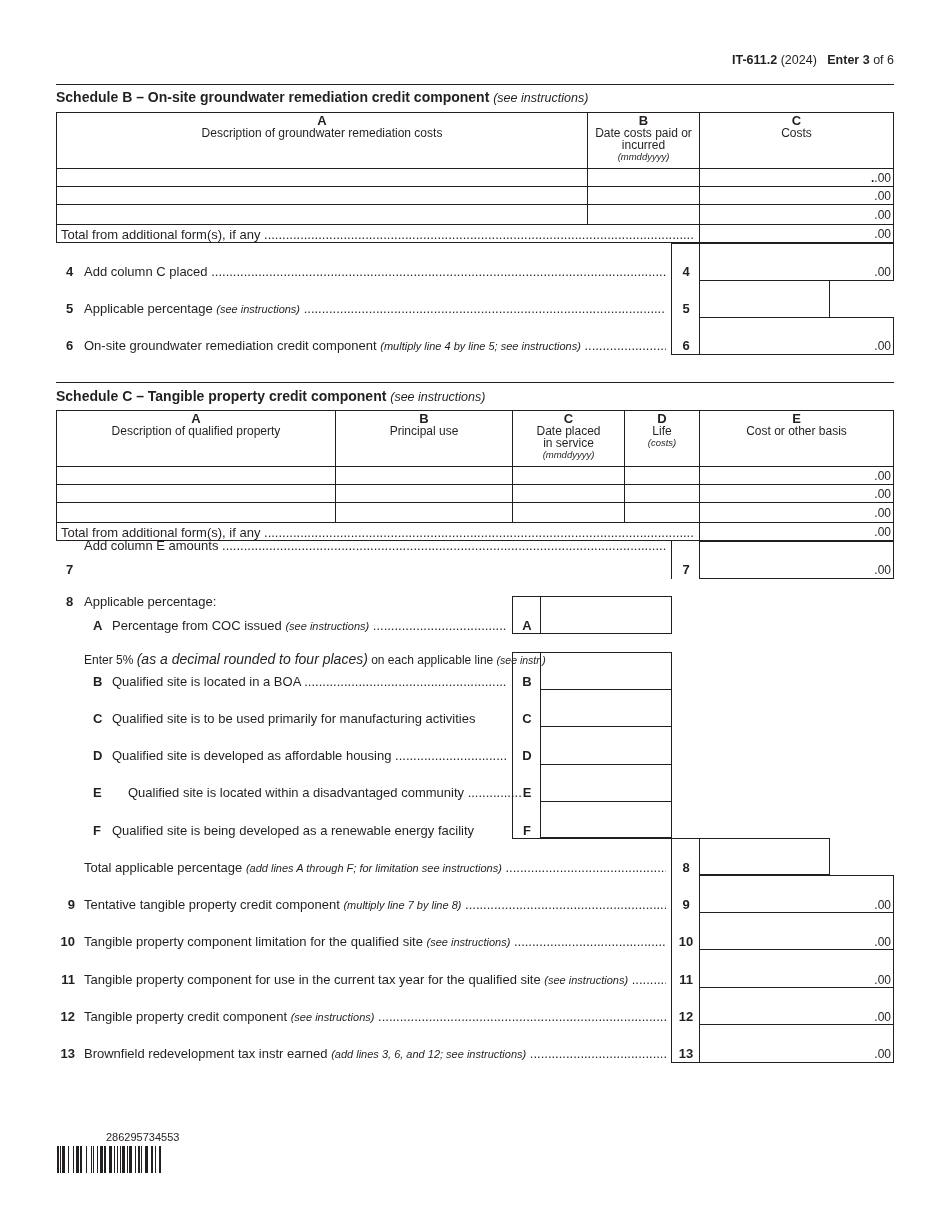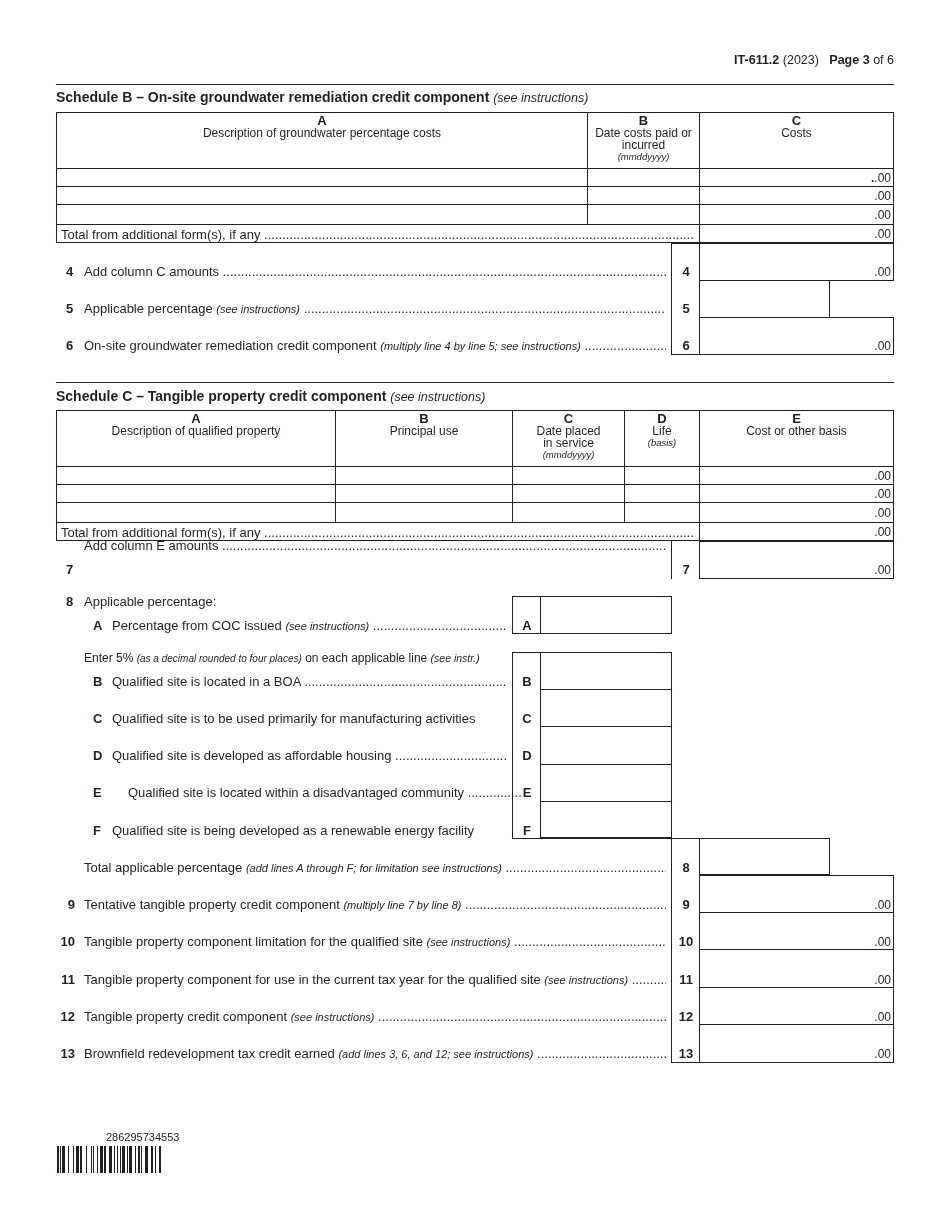--- a/index.html
+++ b/index.html
@@ -30,7 +30,7 @@
 
 <div class="abs hdr">
   <b>IT-611.2</b>
-  <span>(2023)</span>
+  <span>(2024)</span>
   &nbsp;&nbsp;<b>Page</b>
   <b>3</b>
   <span>of 6</span>

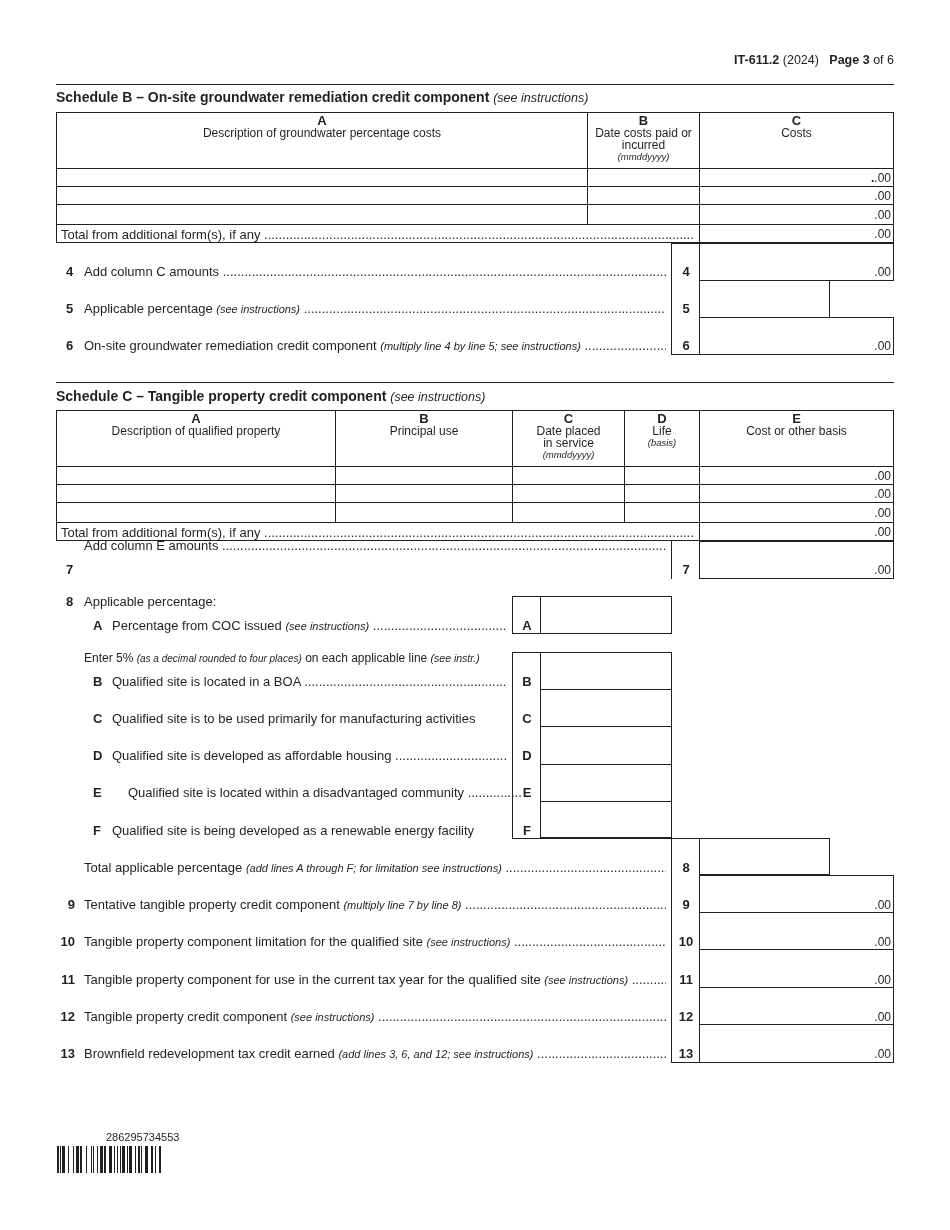--- a/index.html
+++ b/index.html
@@ -31,7 +31,7 @@
 <div class="abs hdr">
   <b>IT-611.2</b>
   <span>(2024)</span>
-  &nbsp;&nbsp;<b>Page</b>
+  &nbsp;&nbsp;<b>Enter</b>
   <b>3</b>
   <span>of 6</span>
 </div>

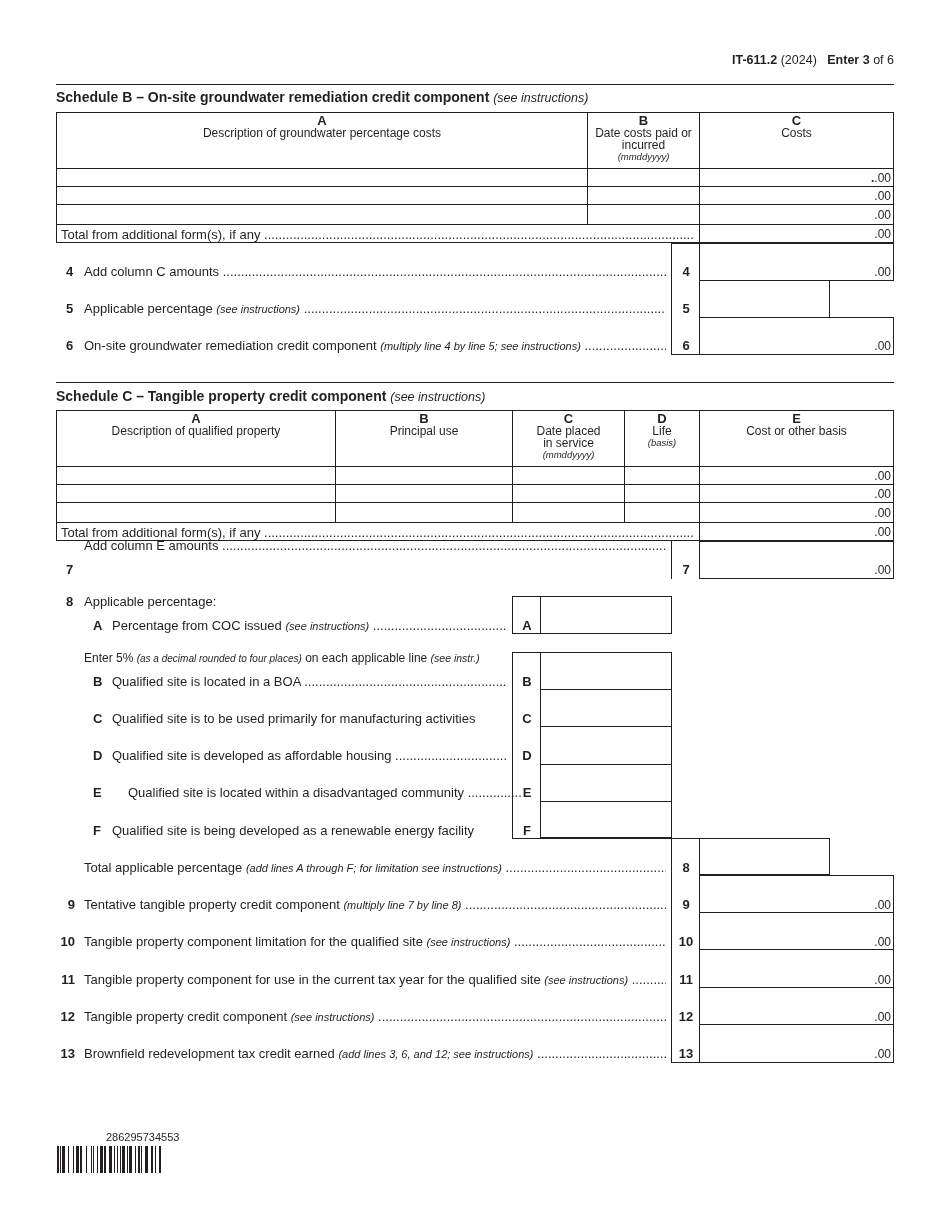--- a/index.html
+++ b/index.html
@@ -44,7 +44,7 @@
 
 <div class="abs box" style="left:56px;top:112px;width:838px;height:57px"></div>
 <div class="abs colhead" style="left:57px;top:114px;width:530px">
-  <span class="L">A</span><span>Description of groundwater percentage costs</span>
+  <span class="L">A</span><span>Description of groundwater remediation costs</span>
 </div>
 <div class="abs" style="left:587px;top:112px;width:1px;height:113px;background:#231f20"></div>
 <div class="abs colhead" style="left:588px;top:114px;width:111px">

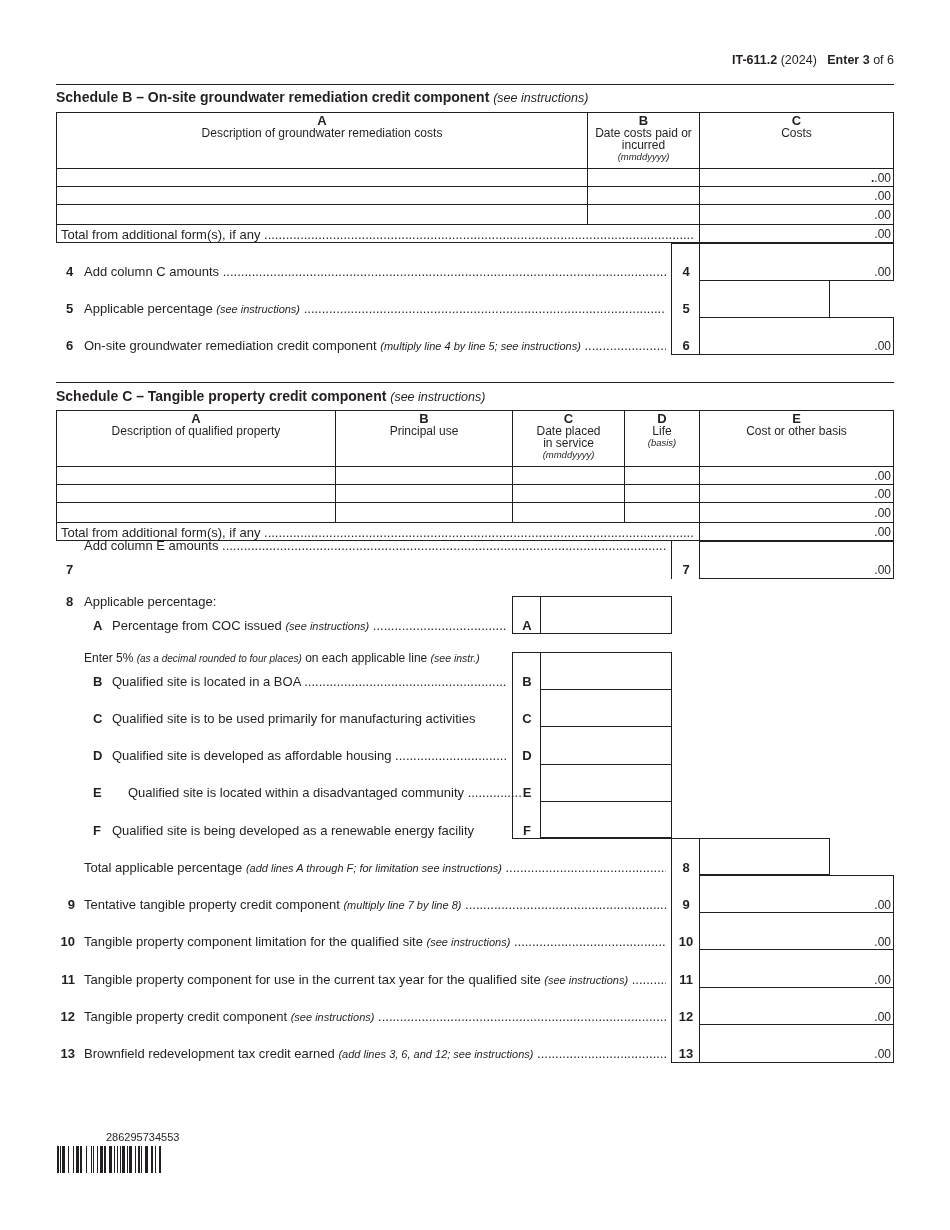--- a/index.html
+++ b/index.html
@@ -81,7 +81,7 @@
 <div class="abs box" style="left:699px;top:317px;width:195px;height:38px"></div>
 
 <div class="abs line" style="left:66px;top:264px"><b class="num">4</b></div>
-<div class="abs line lead" style="left:84px;top:264px;width:582px">Add column C amounts</div>
+<div class="abs line lead" style="left:84px;top:264px;width:582px">Add column C placed</div>
 <div class="abs lnbox" style="left:672px;top:264px;width:28px">4</div>
 <div class="abs cents" style="left:700px;top:265px;width:191px">.00</div>
 

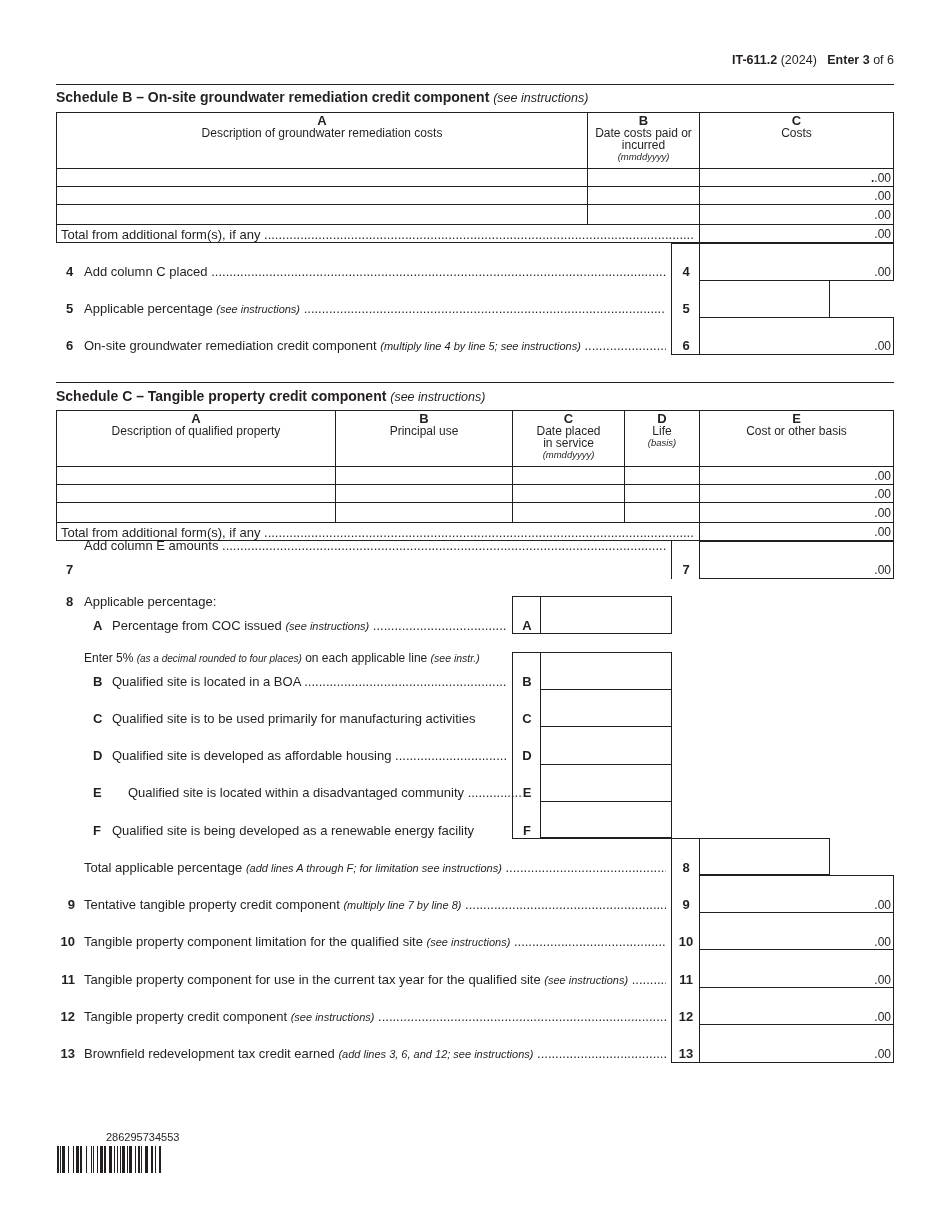--- a/index.html
+++ b/index.html
@@ -109,7 +109,7 @@
 <div class="abs colhead" style="left:57px;top:412px;width:278px"><span class="L">A</span><span>Description of qualified property</span></div>
 <div class="abs colhead" style="left:336px;top:412px;width:176px"><span class="L">B</span><span>Principal use</span></div>
 <div class="abs colhead" style="left:513px;top:412px;width:111px;padding:0 18px;box-sizing:border-box"><span class="L">C</span><span>Date placed in service</span><span class="sub">(mmddyyyy)</span></div>
-<div class="abs colhead" style="left:625px;top:412px;width:74px"><span class="L">D</span><span>Life</span><span class="sub">(basis)</span></div>
+<div class="abs colhead" style="left:625px;top:412px;width:74px"><span class="L">D</span><span>Life</span><span class="sub">(costs)</span></div>
 <div class="abs colhead" style="left:700px;top:412px;width:193px"><span class="L">E</span><span>Cost or other basis</span></div>
 
 <div class="abs box" style="left:56px;top:466px;width:838px;height:19px;border-top:none"></div>

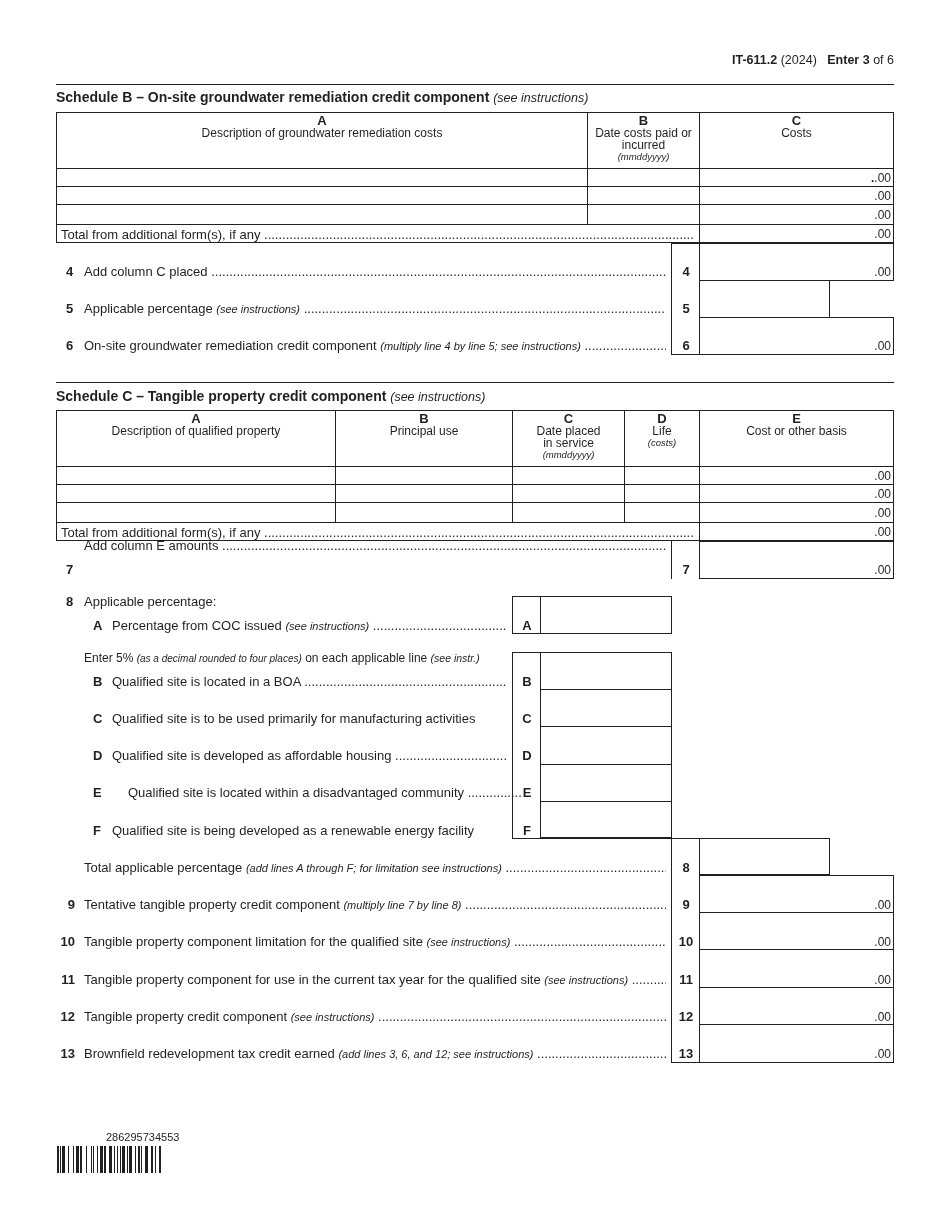--- a/index.html
+++ b/index.html
@@ -142,7 +142,7 @@
 <div class="abs box" style="left:540px;top:596px;width:132px;height:38px"></div>
 
 <div class="abs line" style="left:84px;top:651px;font-size:12px">
-  <span>Enter 5%</span> <i style="font-size:10px">(as a decimal rounded to four places)</i> <span>on each applicable line</span> <i style="font-size:10.5px">(see instr.)</i>
+  <span>Enter 5%</span> <i style="font-size:14px">(as a decimal rounded to four places)</i> <span>on each applicable line</span> <i style="font-size:10.5px">(see instr.)</i>
 </div>
 
 <div class="abs box" style="left:512px;top:652px;width:29px;height:187px"></div>

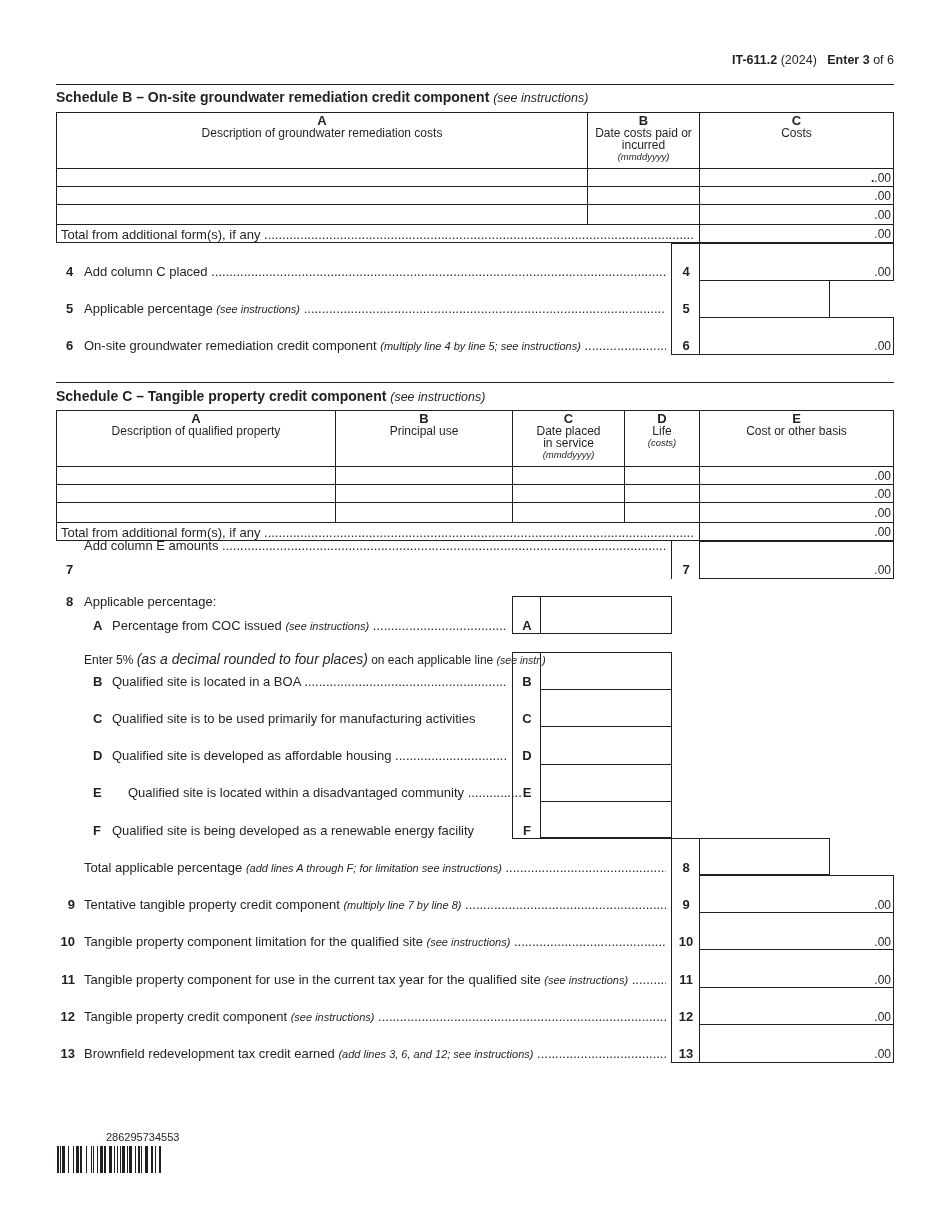--- a/index.html
+++ b/index.html
@@ -204,7 +204,7 @@
 <div class="abs cents" style="left:700px;top:1010px;width:191px">.00</div>
 
 <div class="abs line" style="left:56px;top:1046px;width:19px;text-align:right"><b class="num">13</b></div>
-<div class="abs line lead" style="left:84px;top:1046px;width:582px"><span>Brownfield redevelopment tax credit earned</span> <i class="sm">(add lines 3, 6, and 12; see instructions)</i></div>
+<div class="abs line lead" style="left:84px;top:1046px;width:582px"><span>Brownfield redevelopment tax instr earned</span> <i class="sm">(add lines 3, 6, and 12; see instructions)</i></div>
 <div class="abs lnbox" style="left:672px;top:1046px;width:28px">13</div>
 <div class="abs cents" style="left:700px;top:1047px;width:191px">.00</div>
 

